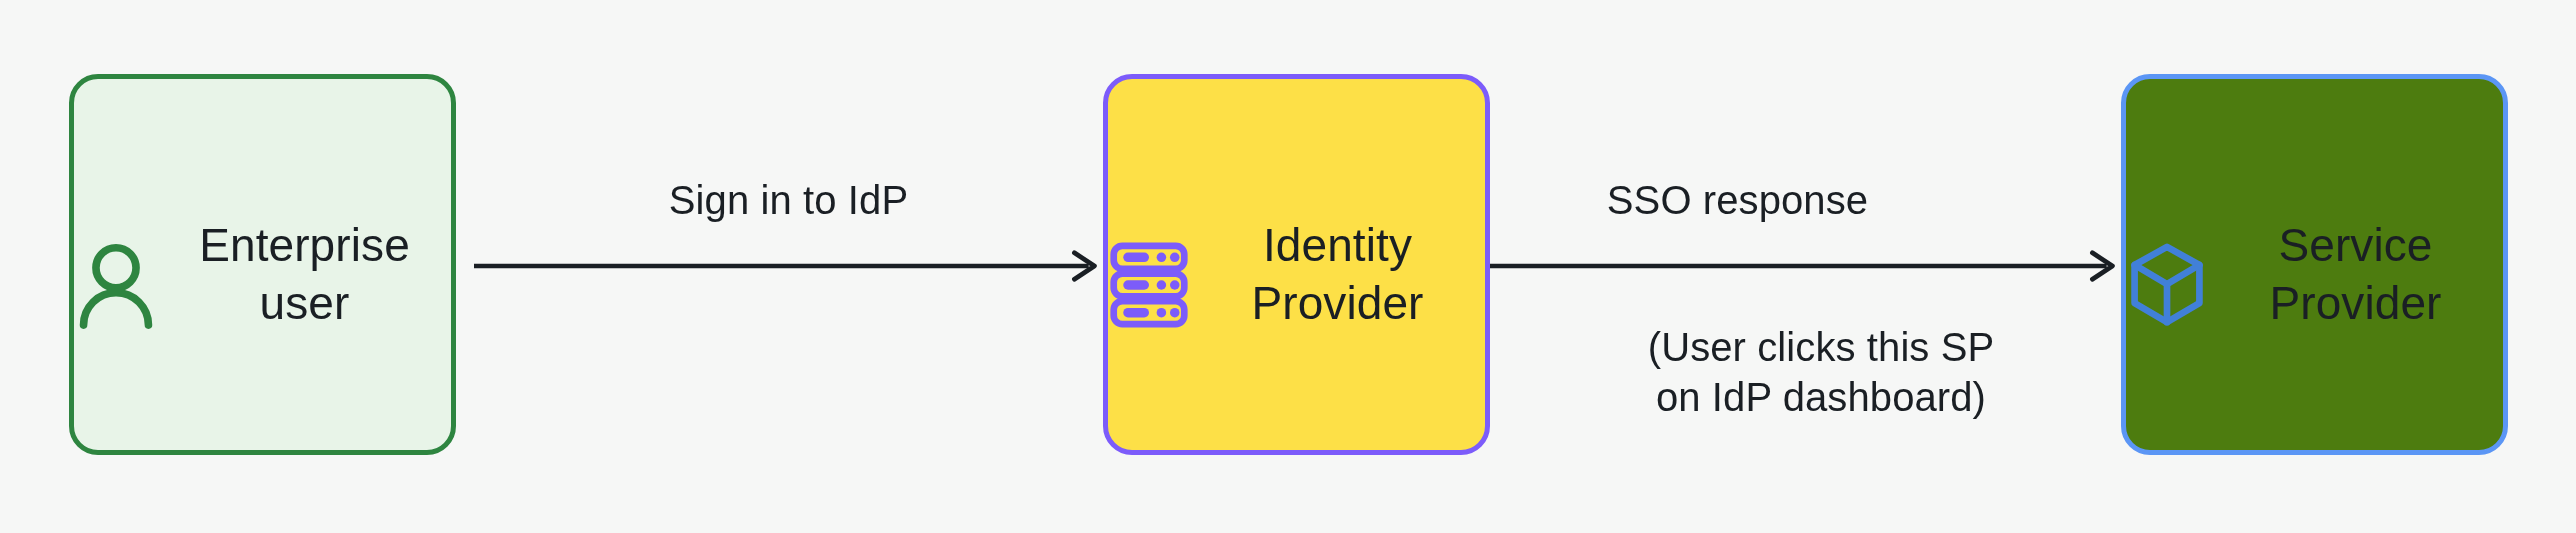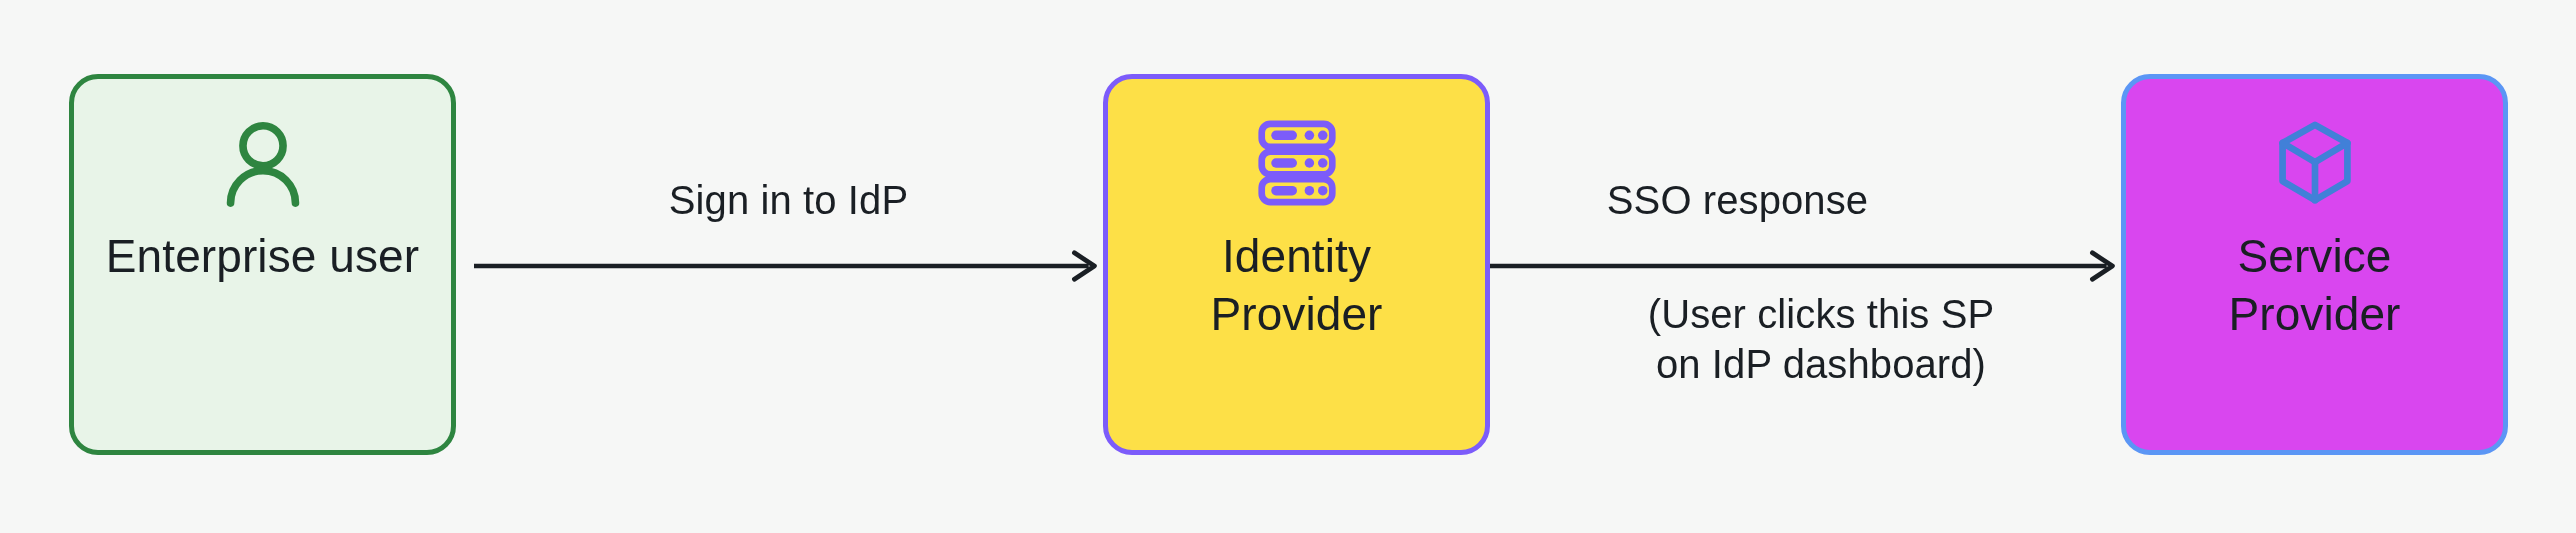--- a/index.html
+++ b/index.html
@@ -30,7 +30,7 @@
     border-style: solid;
     border-width: 5.7px;
     display: flex;
-    flex-direction: column;
+    flex-direction: row;
     align-items: center;
     justify-content: flex-start;
   }

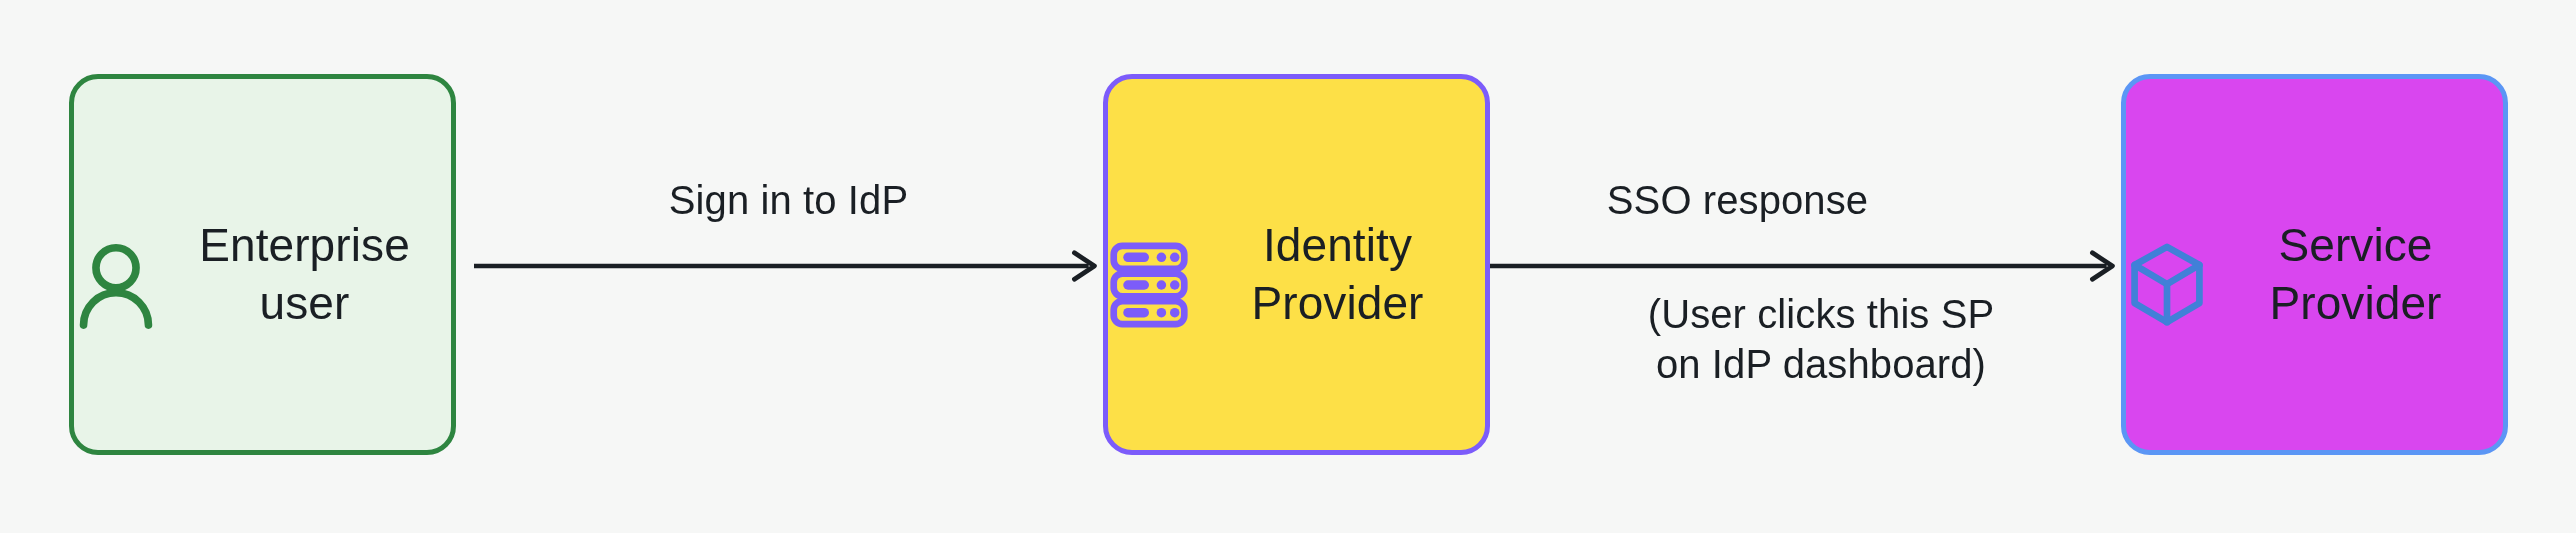--- a/index.html
+++ b/index.html
@@ -64,7 +64,7 @@
   #node-sp {
     left: 2121px;
     border-color: #5b96f5;
-    background: #d946ef;
+    background: #4d7c0f;
     align-items: center;
   }
 

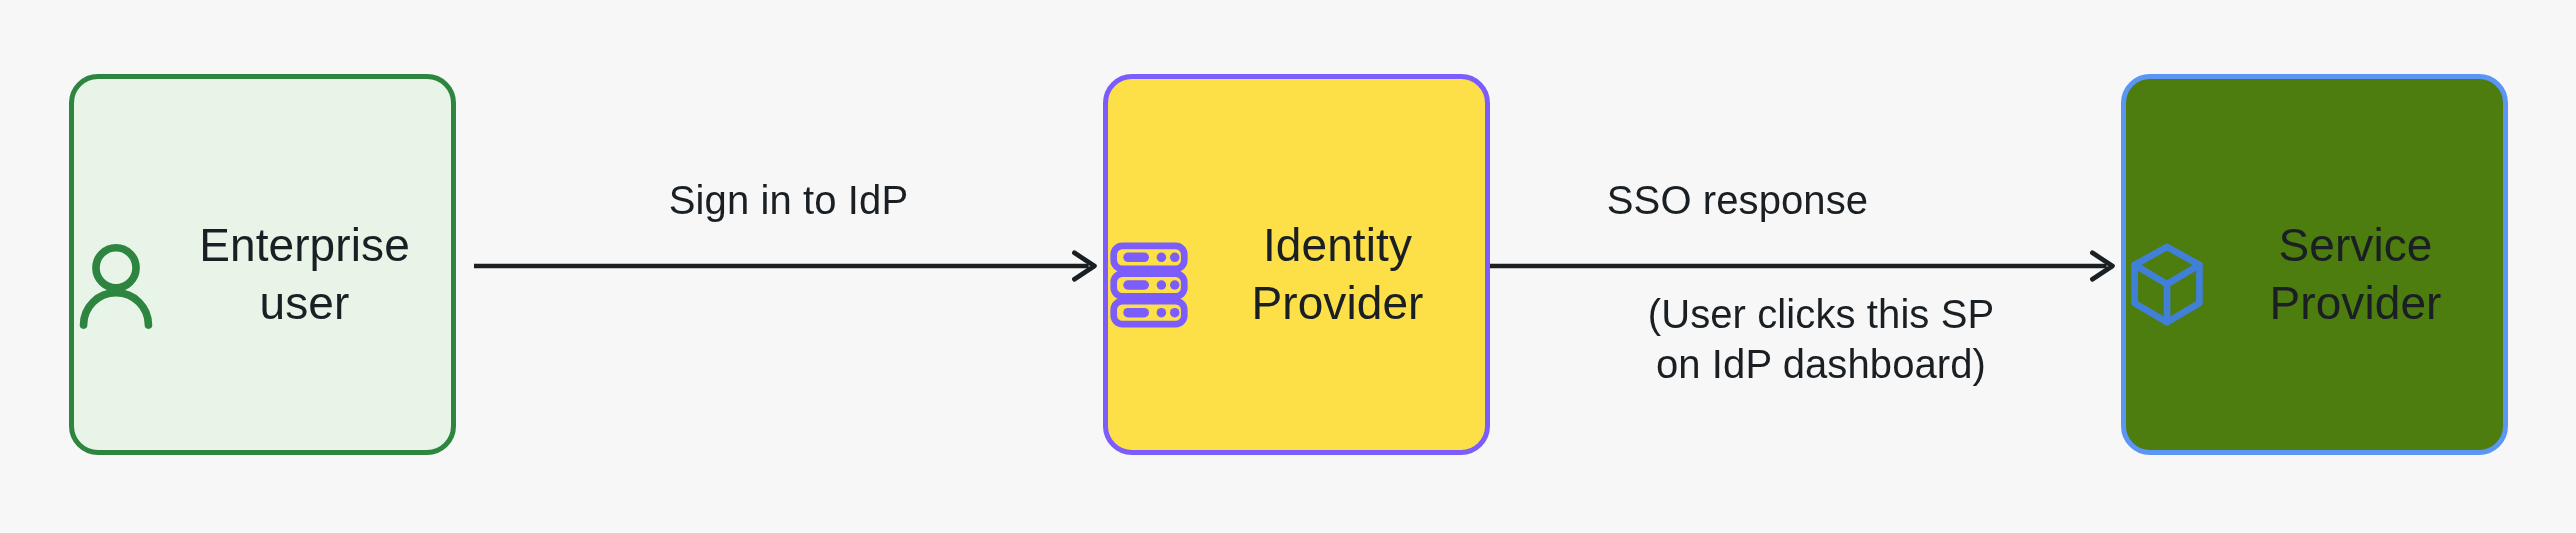--- a/index.html
+++ b/index.html
@@ -100,7 +100,7 @@
   #label-sso-note {
     left: 1490px;
     width: 662px;
-    top: 289px;
+    top: 322px;
   }
 </style>
 </head>

